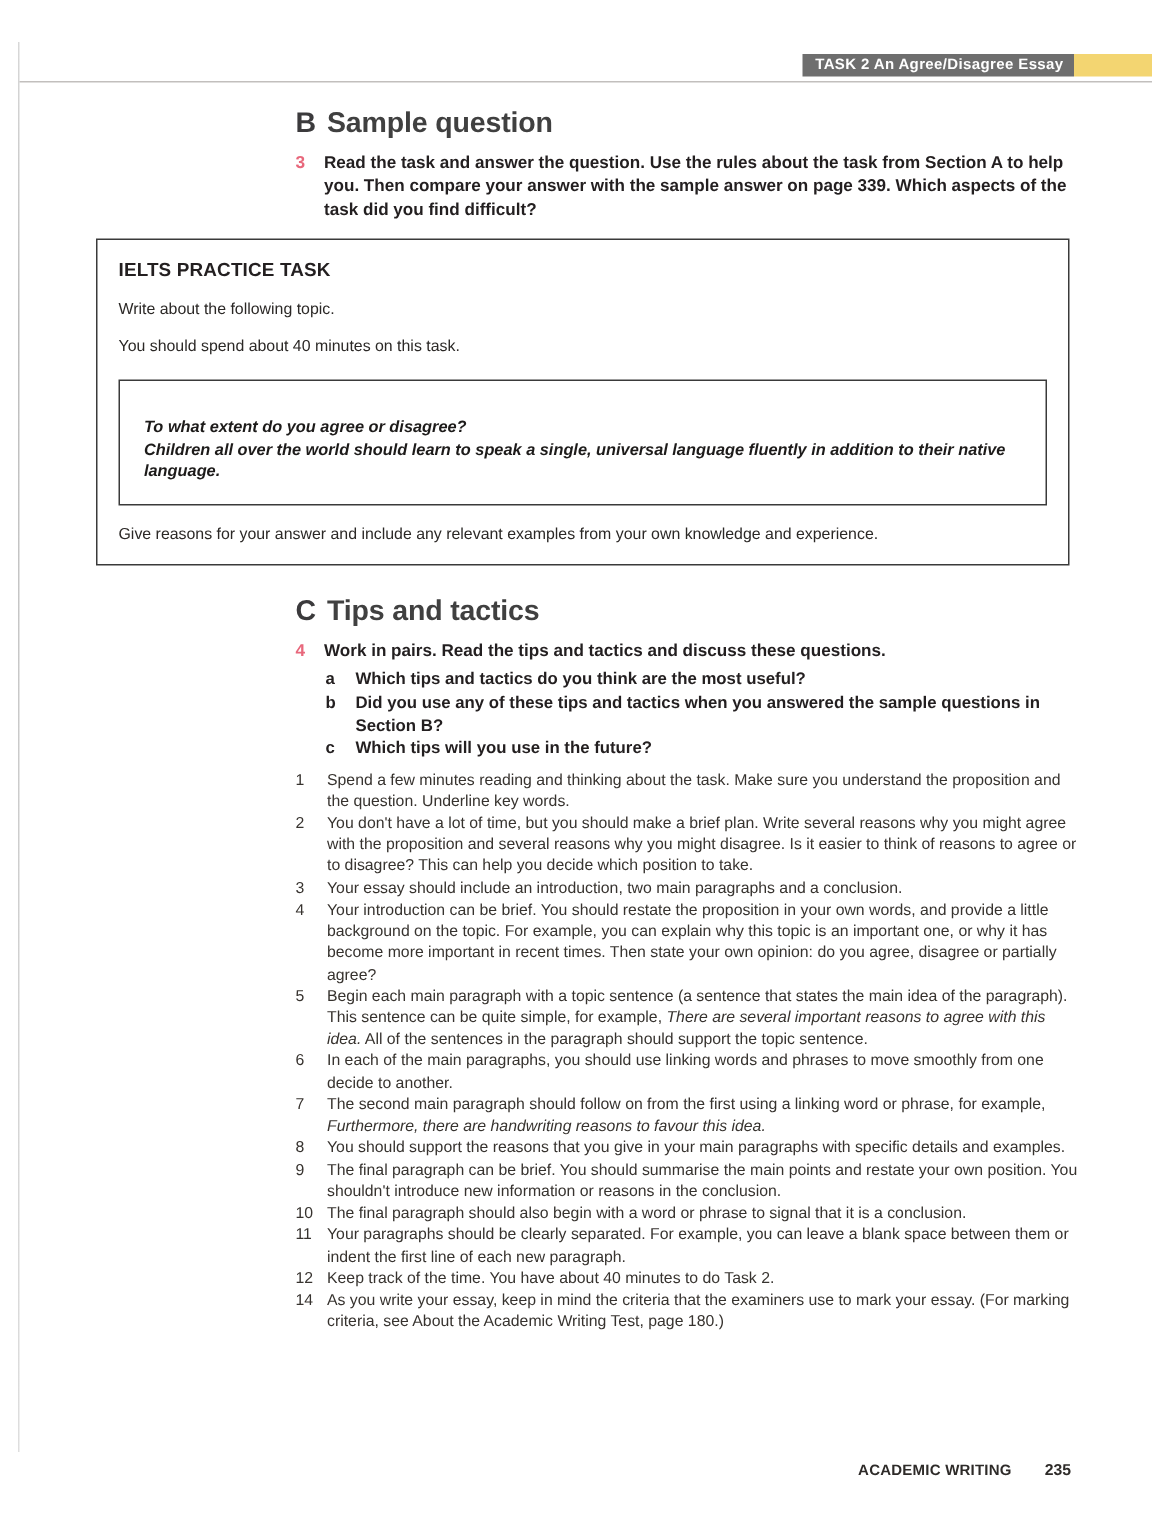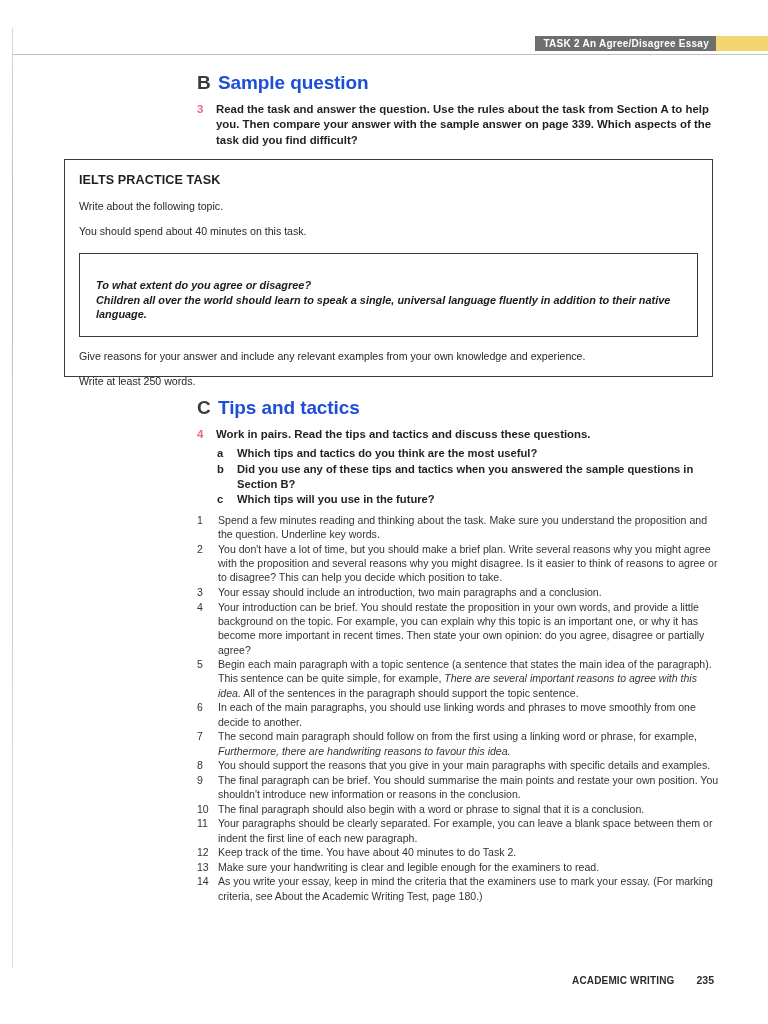--- a/index.html
+++ b/index.html
@@ -71,7 +71,7 @@
   .section-title {
     font-size: 19px;
     font-weight: bold;
-    color: #1d4ed8;
+    color: #404040;
     letter-spacing: -0.1px;
   }
 

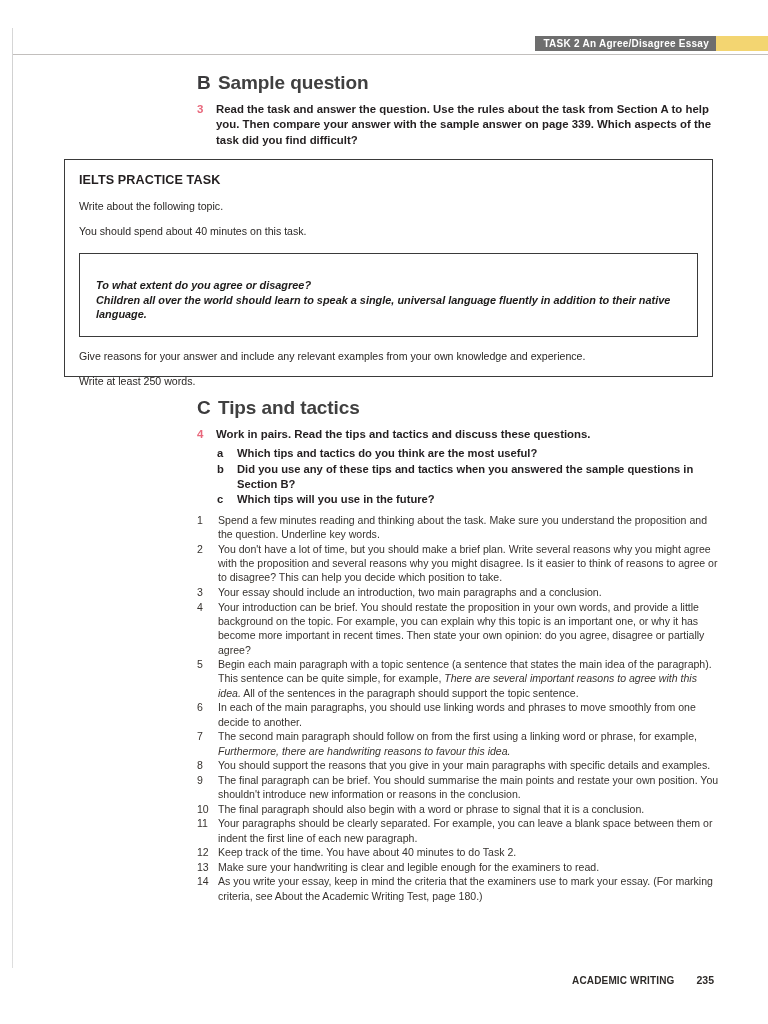--- a/index.html
+++ b/index.html
@@ -254,7 +254,6 @@
   </div>
 
   <div class="practice-line">Give reasons for your answer and include any relevant examples from your own knowledge and experience.</div>
-  <div class="practice-line">Write at least 250 words.</div>
 </div>
 
 <div id="sectionC">

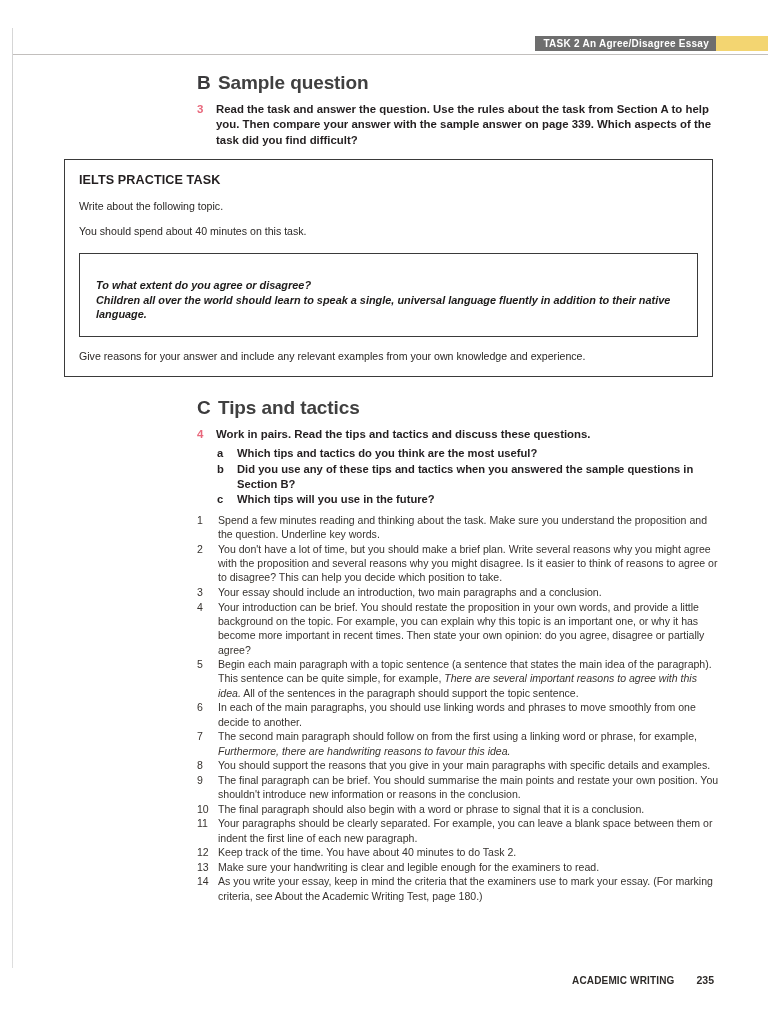--- a/index.html
+++ b/index.html
@@ -331,10 +331,6 @@
       <span class="tip-text">Keep track of the time. You have about 40 minutes to do Task 2.</span>
     </li>
     <li>
-      <span class="tip-num">13</span>
-      <span class="tip-text">Make sure your handwriting is clear and legible enough for the examiners to read.</span>
-    </li>
-    <li>
       <span class="tip-num">14</span>
       <span class="tip-text">As you write your essay, keep in mind the criteria that the examiners use to mark your essay. (For marking criteria, see About the Academic Writing Test, page 180.)</span>
     </li>

